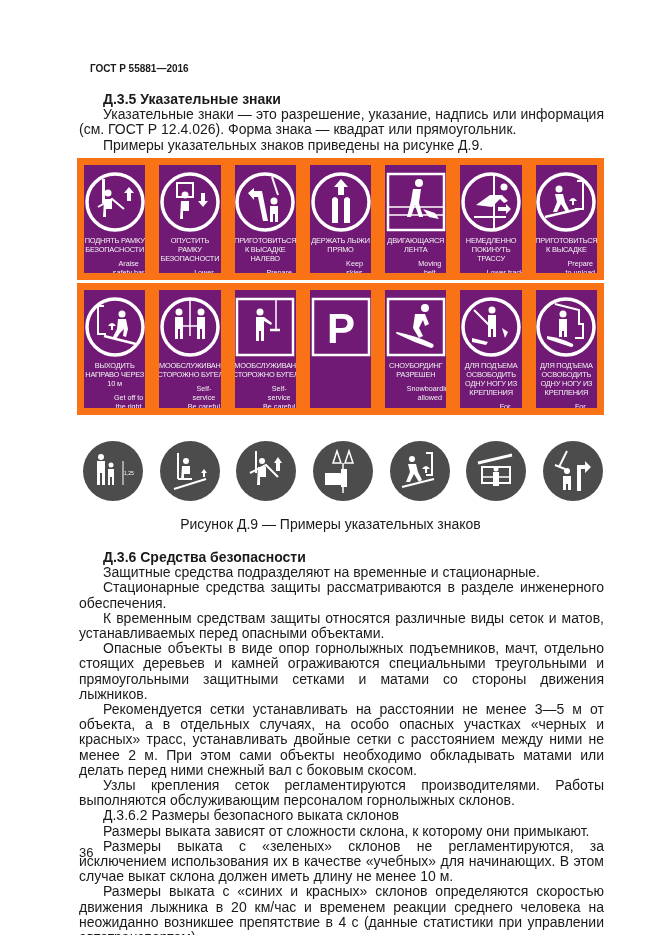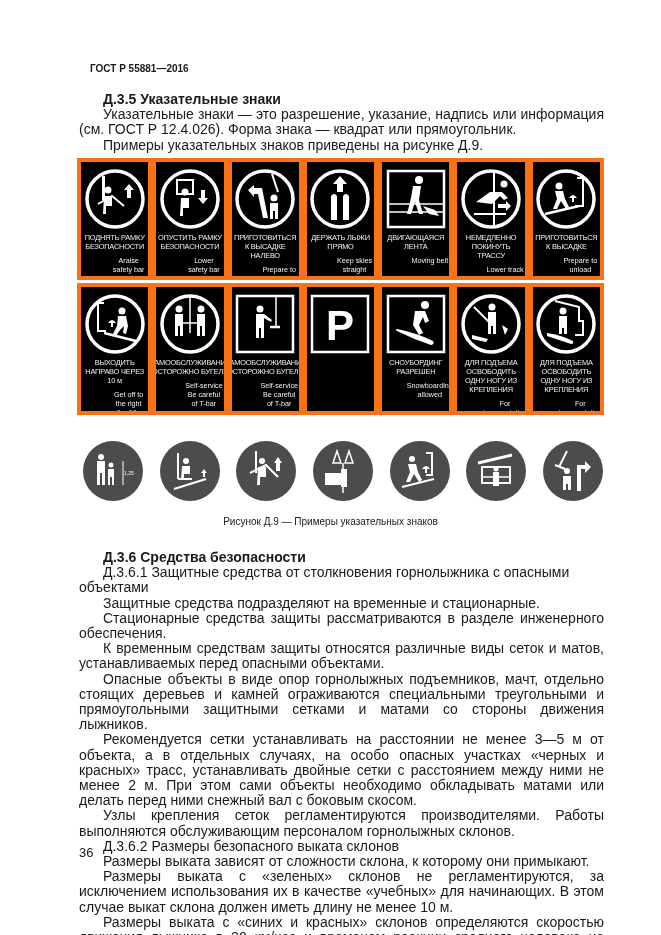--- a/index.html
+++ b/index.html
@@ -10,7 +10,7 @@
   .head{margin:0;text-indent:24px;font-weight:bold;}
   .sub{margin:0;text-indent:24px;}
   .grid{position:absolute;left:77px;width:527px;display:grid;grid-template-columns:repeat(7,1fr);gap:0 0;}
-  .tile{background:#000000;border:4px solid #f97316;box-sizing:border-box;display:flex;flex-direction:column;align-items:center;color:#f2f2f2;overflow:hidden;}
+  .tile{background:#701a75;border:7px solid #f97316;box-sizing:border-box;display:flex;flex-direction:column;align-items:center;color:#f2f2f2;overflow:hidden;}
   .r1 .tile{height:122px;}
   .r2 .tile{height:132px;}
   .pic{width:62px;height:62px;margin-top:6px;flex:0 0 auto;}

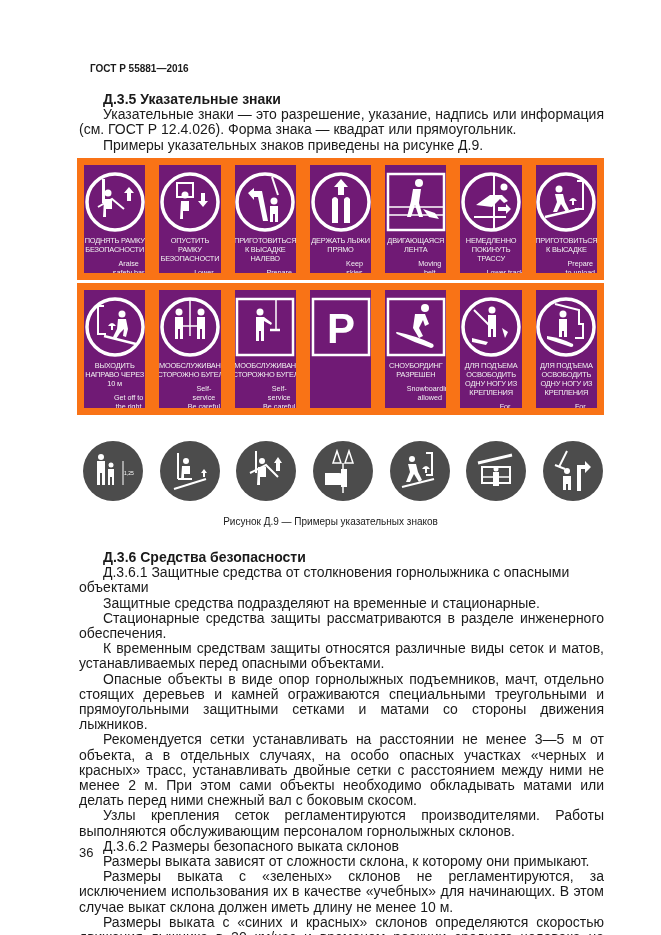--- a/index.html
+++ b/index.html
@@ -18,7 +18,7 @@
   .en{font-size:7.2px;line-height:9px;text-align:center;margin-top:5px;margin-left:28px;}
   .circles{position:absolute;left:83px;top:441px;width:520px;display:flex;justify-content:space-between;}
   .circ{width:60px;height:60px;border-radius:50%;background:#4c4c4c;display:flex;align-items:center;justify-content:center;}
-  .cap{position:absolute;left:0;width:661px;top:516px;text-align:center;font-size:10px;}
+  .cap{position:absolute;left:0;width:661px;top:516px;text-align:center;font-size:14px;}
   .pageno{position:absolute;left:79px;top:845px;font-size:13px;}
 </style>
 </head>

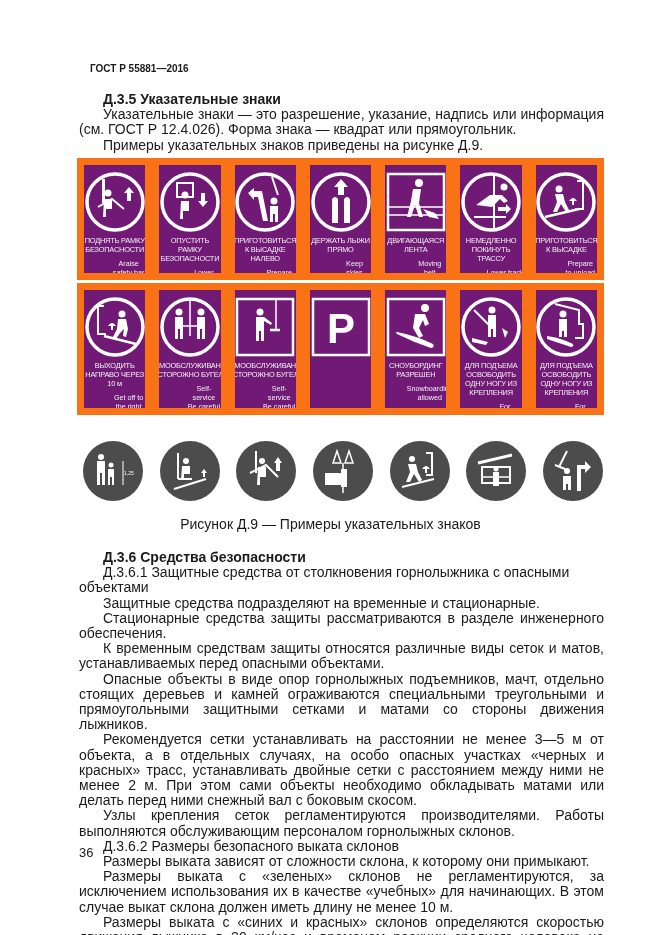--- a/index.html
+++ b/index.html
@@ -262,7 +262,6 @@
 
 <div class="txt" style="top:550px">
   <p class="head">Д.3.6 Средства безопасности</p>
-  <p class="sub">Д.3.6.1 Защитные средства от столкновения горнолыжника с опасными объектами</p>
   <p class="para">Защитные средства подразделяют на временные и стационарные.</p>
   <p class="para">Стационарные средства защиты рассматриваются в разделе инженерного обеспечения.</p>
   <p class="para">К временным средствам защиты относятся различные виды сеток и матов, устанавливаемых перед опасными объектами.</p>

